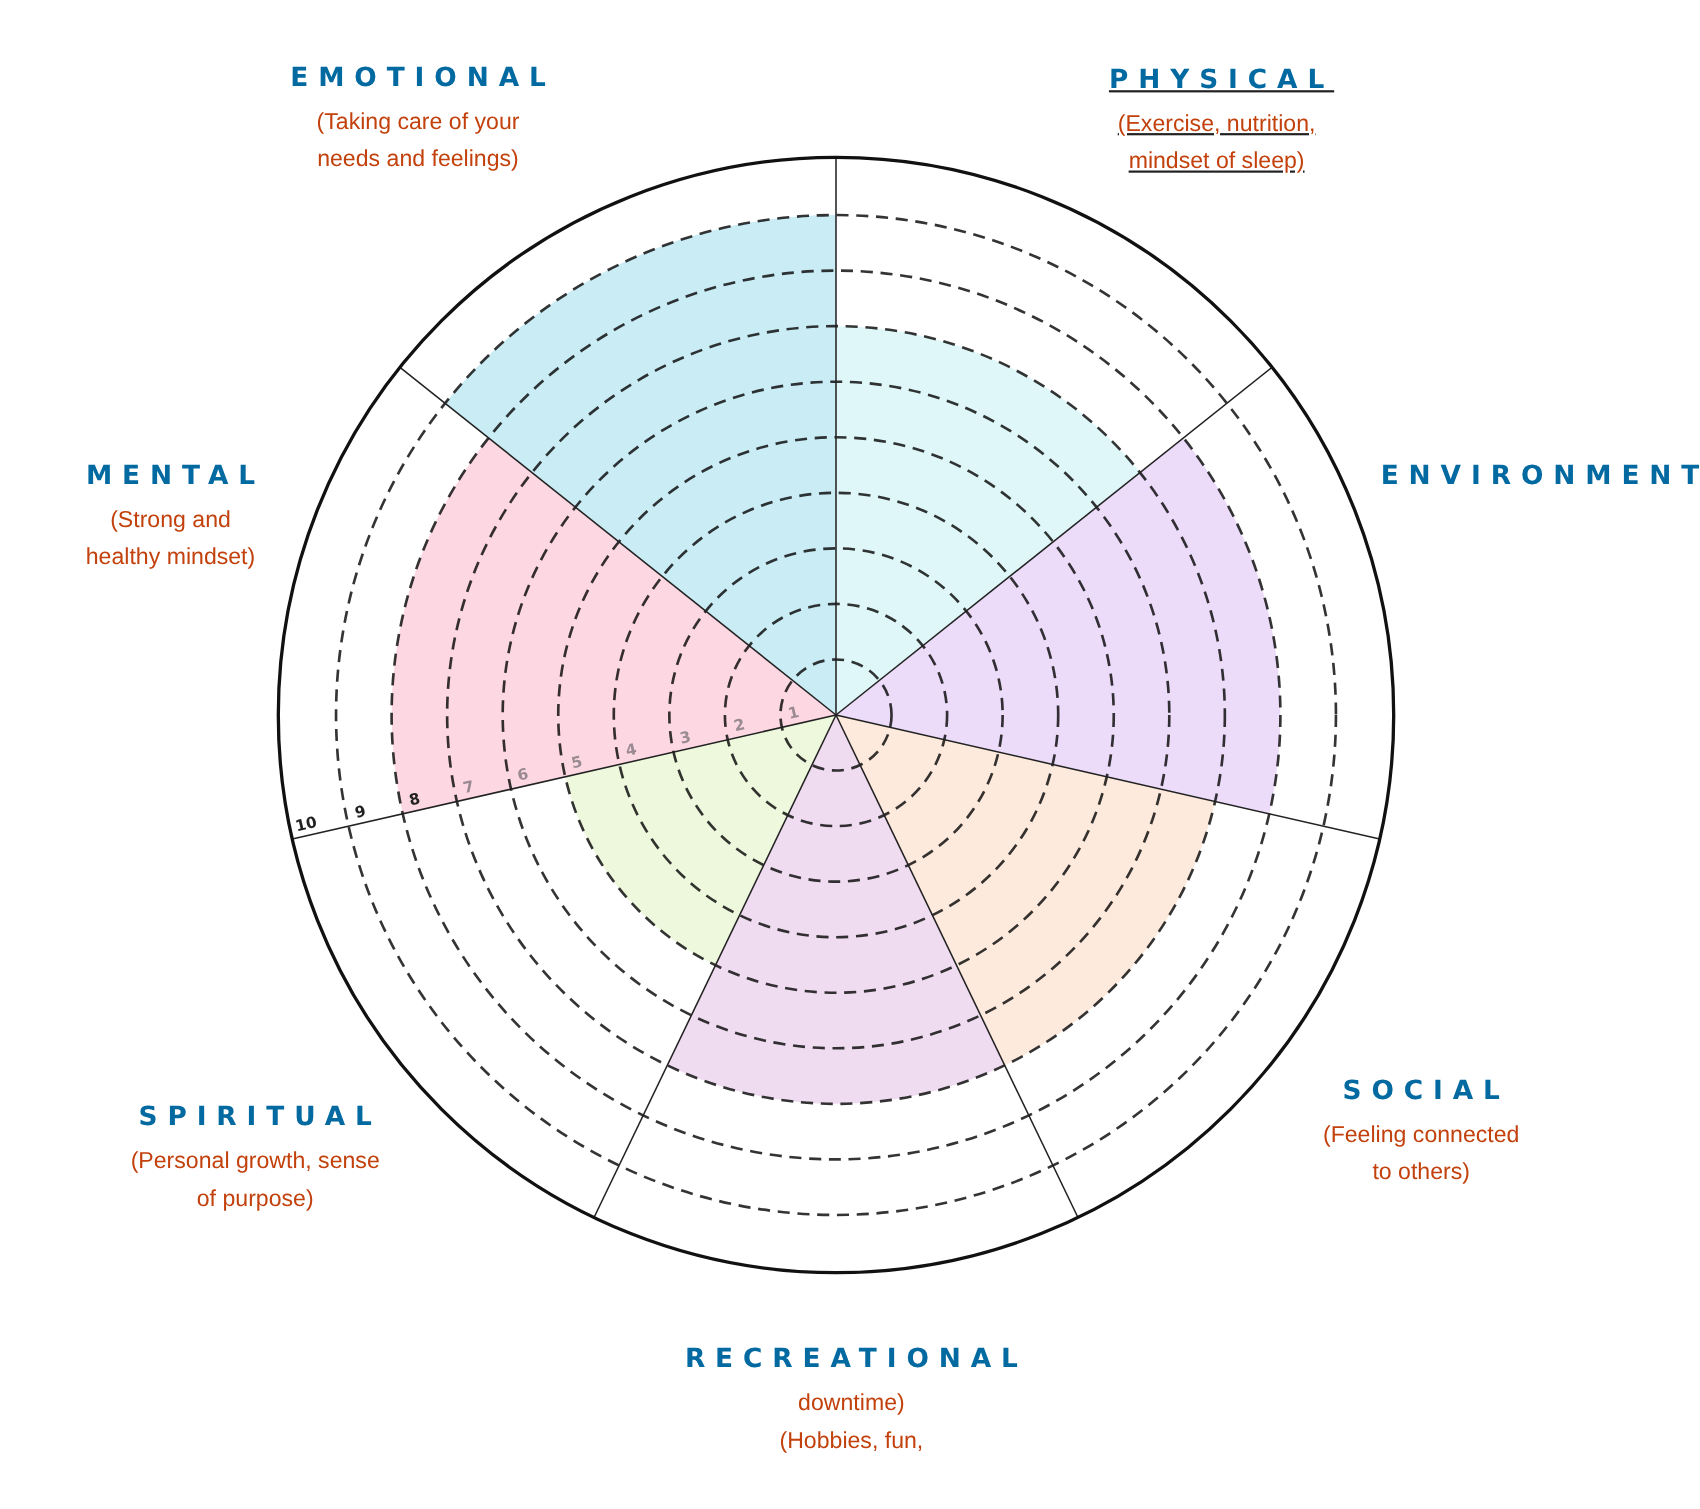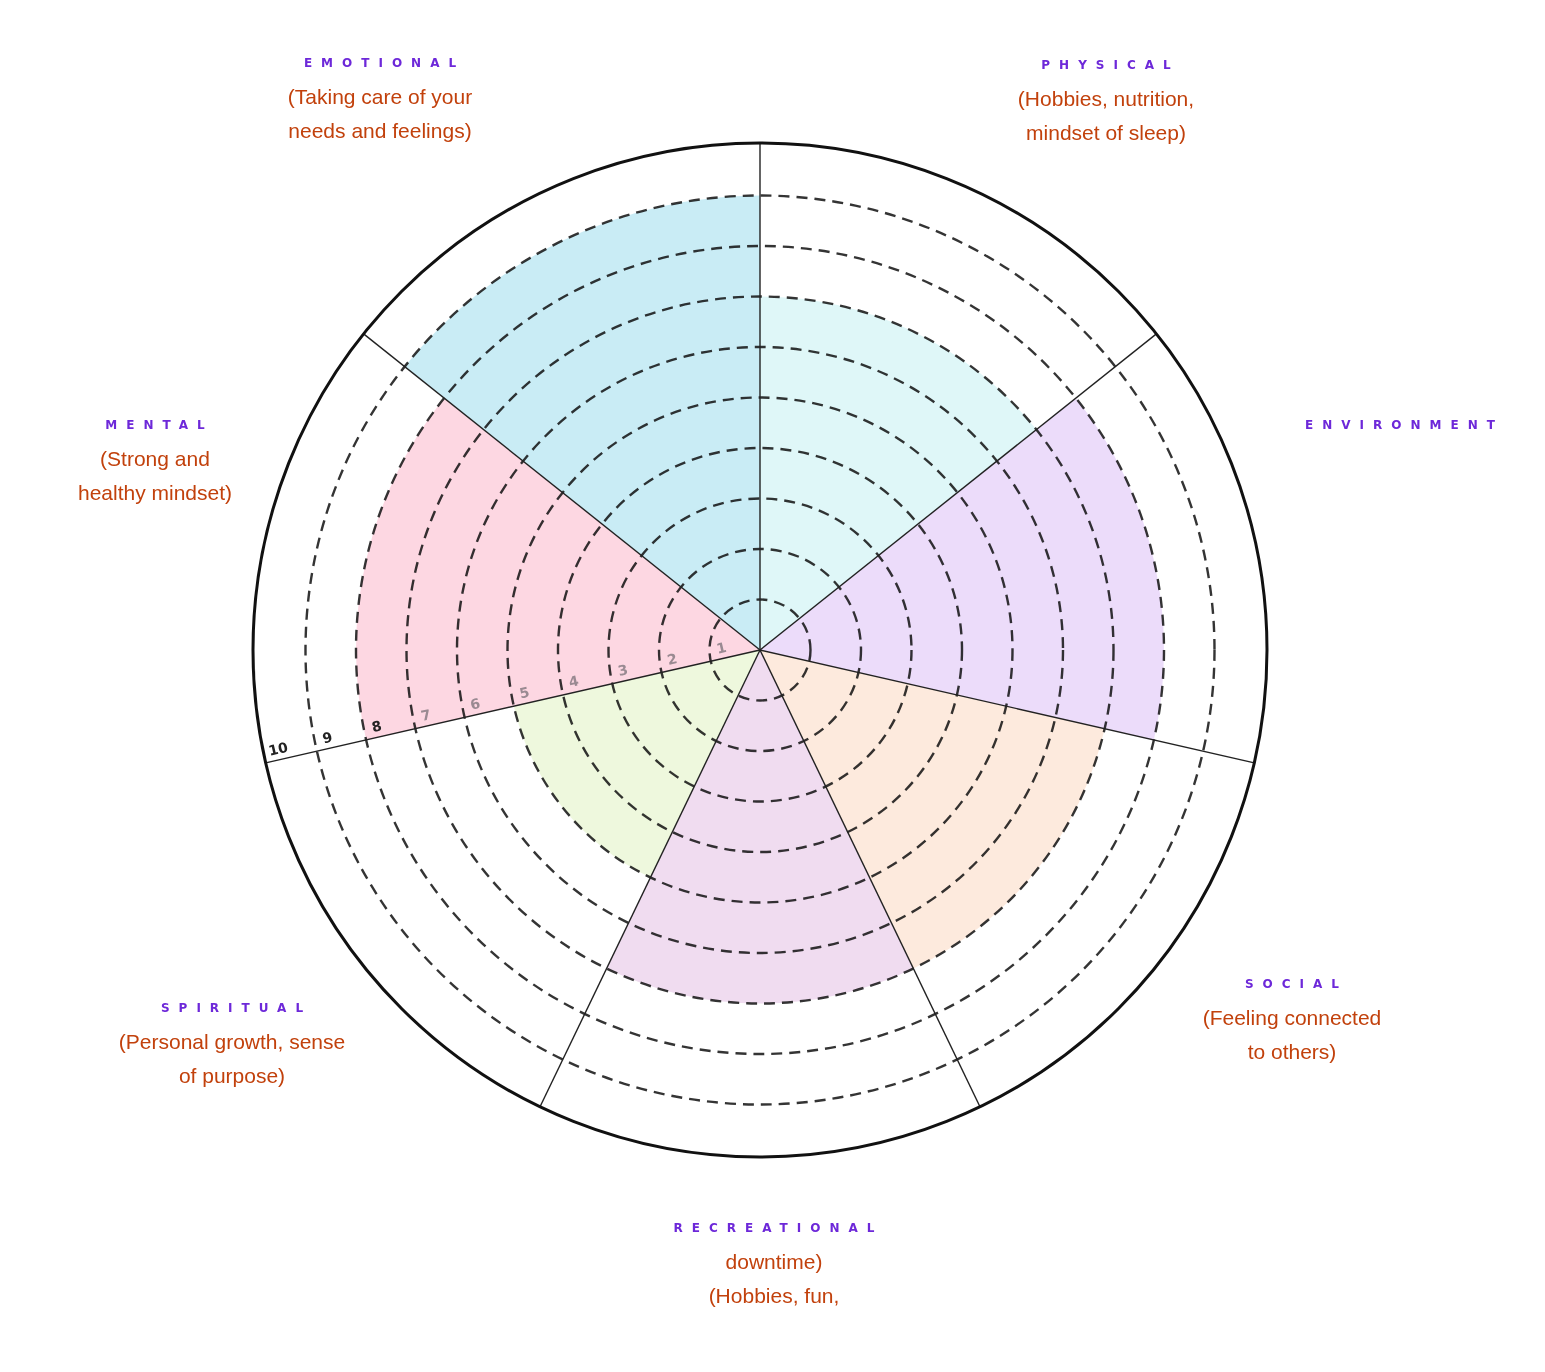--- a/index.html
+++ b/index.html
@@ -6,7 +6,7 @@
   body{width:1545px;height:1372px;position:relative;overflow:hidden;font-family:"DejaVu Sans","Liberation Sans",sans-serif;color:#222;}
   #wheel{position:absolute;left:0;top:0;}
   .lbl{position:absolute;text-align:center;transform:translateX(-50%);white-space:nowrap;}
-  .lbl .t{font-weight:bold;font-size:12px;letter-spacing:9px;color:#6d28d9;margin-bottom:10px;padding-left:9px;}
+  .lbl .t{font-weight:bold;font-size:24px;letter-spacing:9px;color:#0369a1;margin-bottom:10px;padding-left:9px;}
   .lbl .d{font-size:21px;line-height:34px;color:#c2410c;font-family:"Liberation Sans",sans-serif;}
 </style>
 </head>

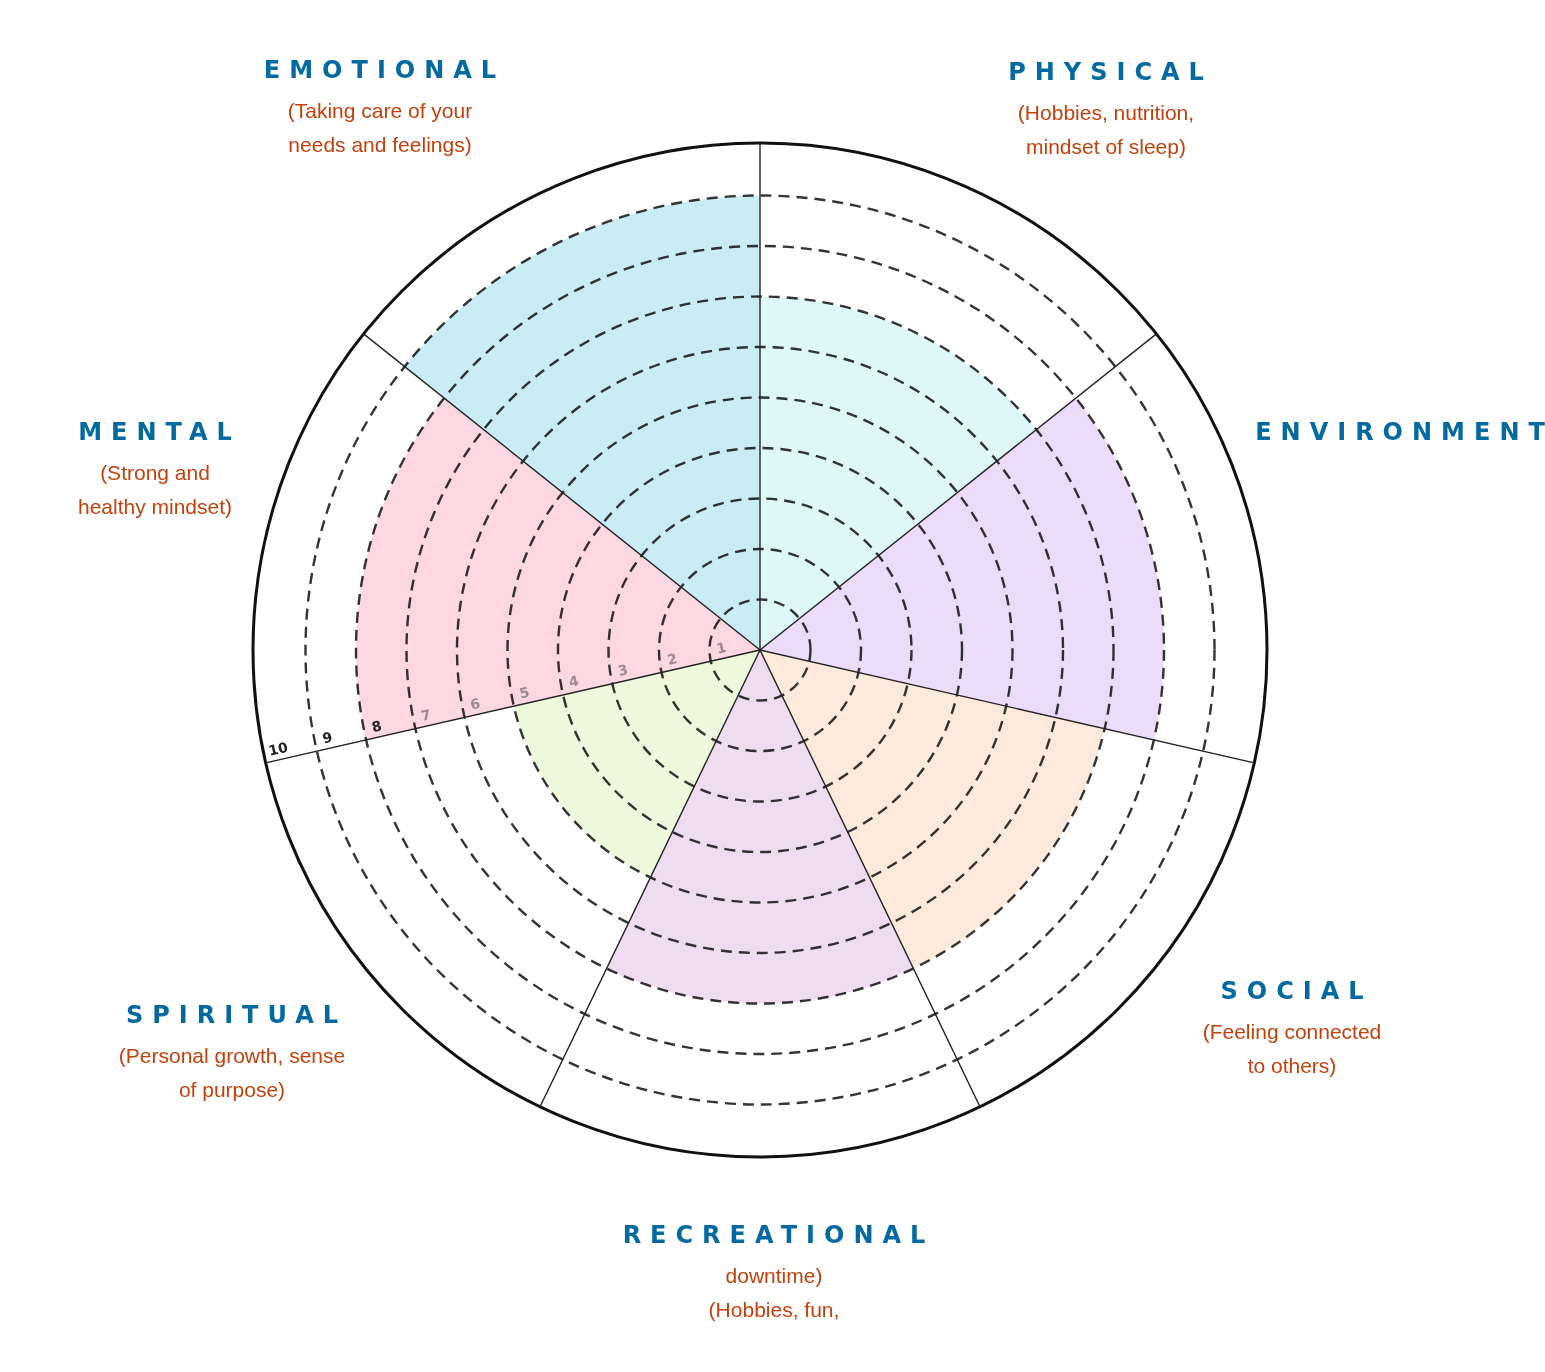--- a/index.html
+++ b/index.html
@@ -62,7 +62,7 @@
   <div class="d">(Taking care of your</div>
   <div class="d">needs and feelings)</div>
 </div>
-<div class="lbl" style="left:1106px;top:58px;">
+<div class="lbl" style="left:1106px;top:58px;text-decoration:underline;">
   <div class="t">PHYSICAL</div>
   <div class="d">(Hobbies, nutrition,</div>
   <div class="d">mindset of sleep)</div>

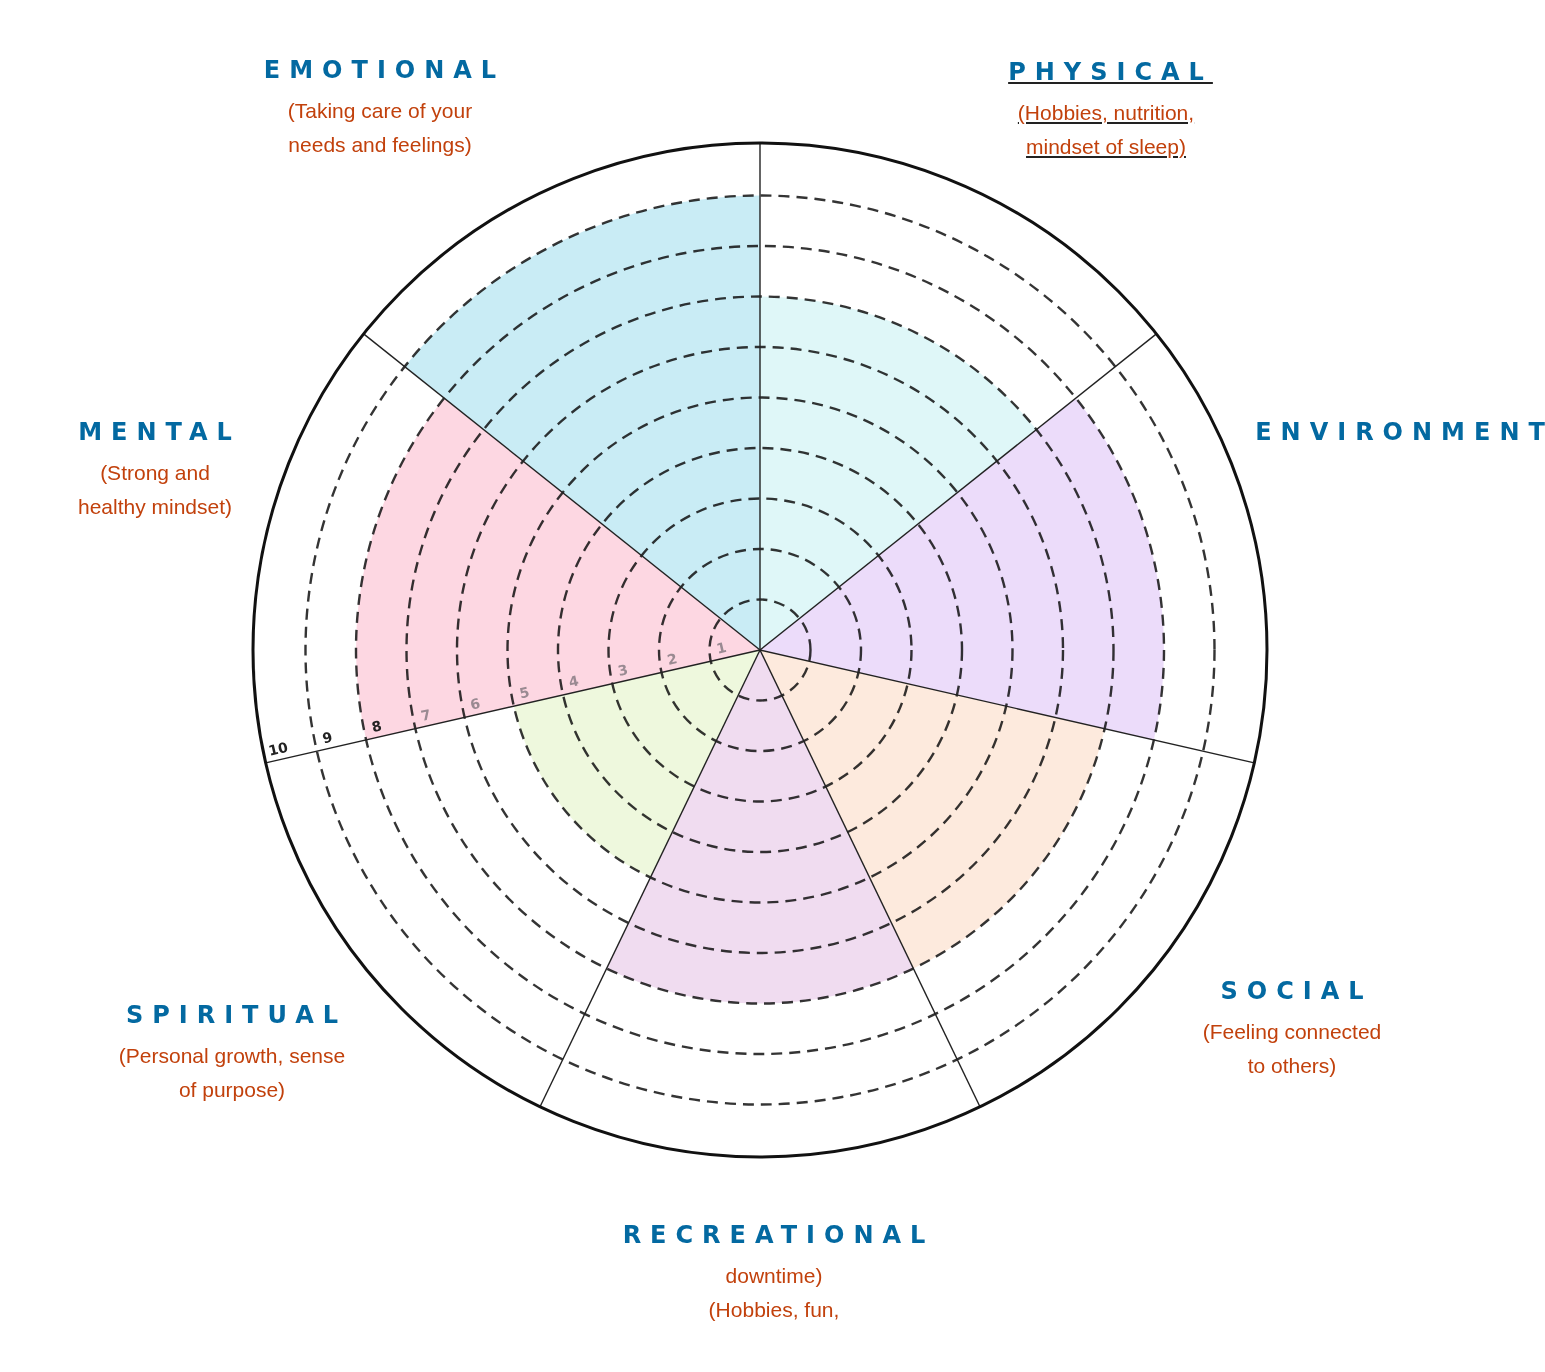--- a/index.html
+++ b/index.html
@@ -64,7 +64,7 @@
 </div>
 <div class="lbl" style="left:1106px;top:58px;text-decoration:underline;">
   <div class="t">PHYSICAL</div>
-  <div class="d">(Hobbies, nutrition,</div>
+  <div class="d">(Exercise, nutrition,</div>
   <div class="d">mindset of sleep)</div>
 </div>
 <div class="lbl" style="left:155px;top:418px;">

